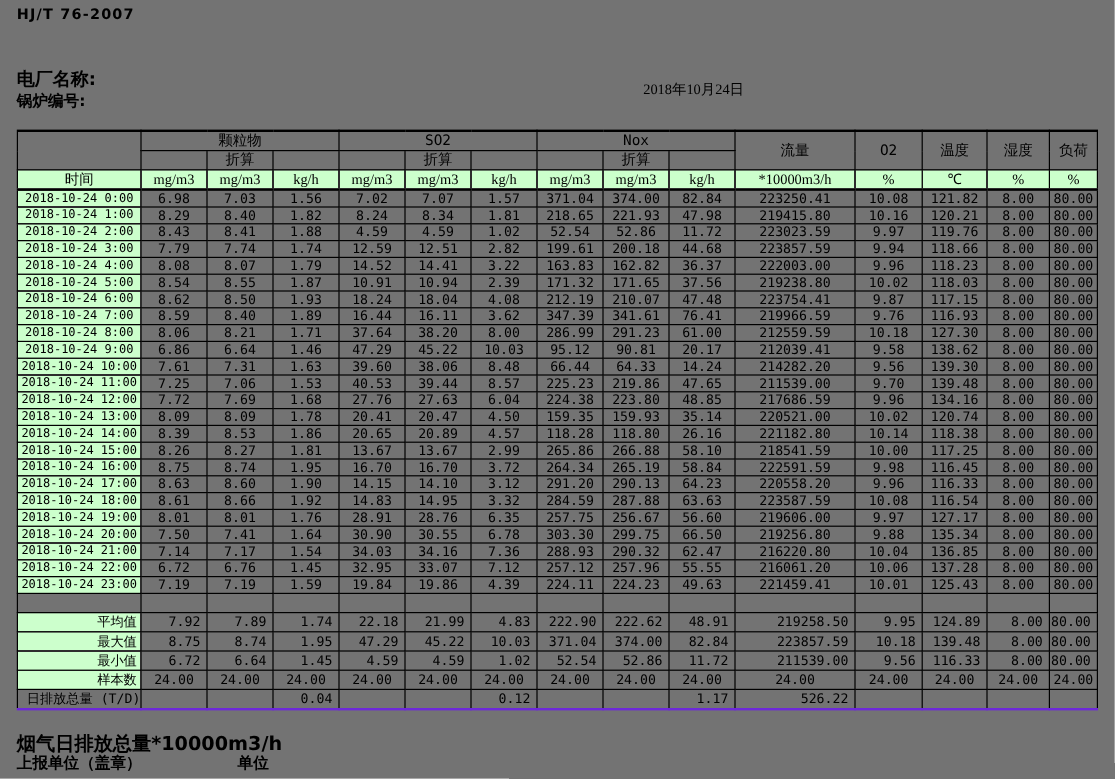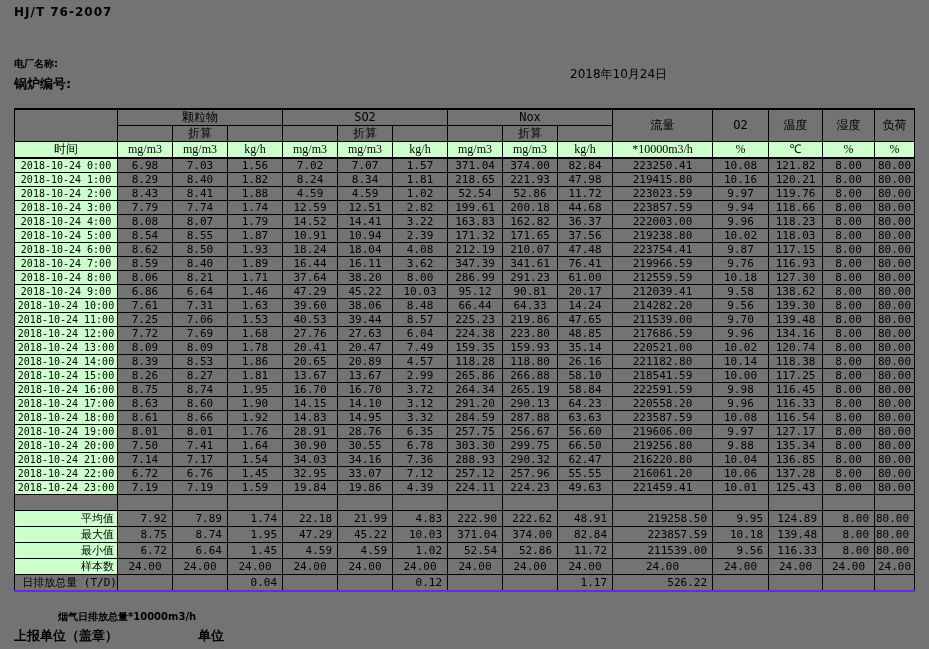--- a/index.html
+++ b/index.html
@@ -7,7 +7,7 @@
   #page{position:relative;width:929px;height:649px;background:#737373;overflow:hidden;}
   .std{position:absolute;left:14px;top:5px;font-weight:bold;font-size:12px;letter-spacing:1px;}
   .title{position:absolute;left:198px;top:21px;font-weight:bold;font-size:17px;}
-  .plant{position:absolute;left:14px;top:57px;font-weight:bold;font-size:10px;}
+  .plant{position:absolute;left:14px;top:57px;font-weight:bold;font-size:15px;}
   .boiler{position:absolute;left:14px;top:75px;font-weight:bold;font-size:13px;}
   .date{position:absolute;left:570px;top:66px;font-size:12px;}
   table{position:absolute;left:14px;top:108px;width:900px;border-collapse:collapse;

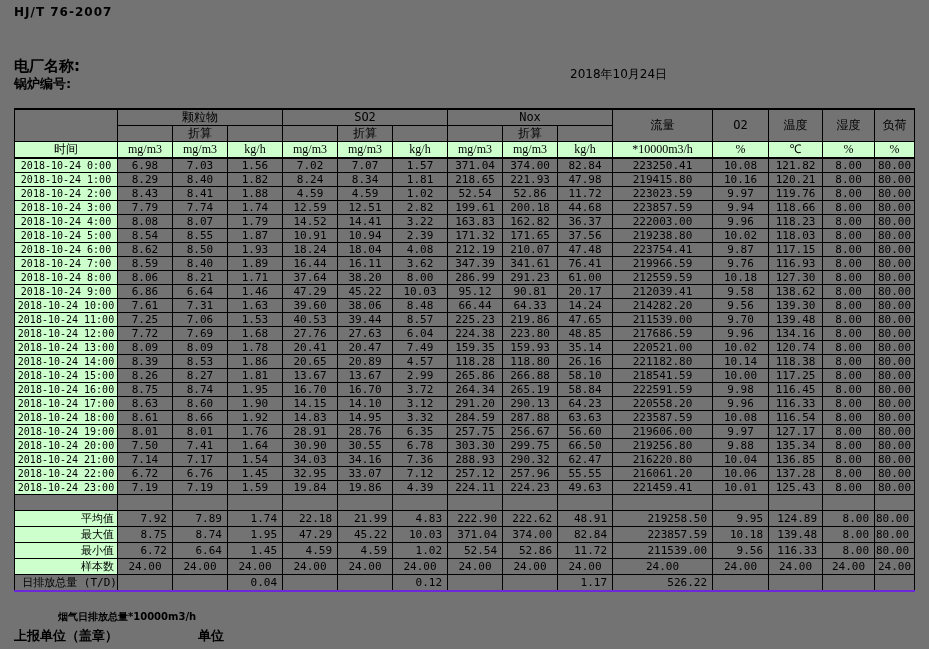--- a/index.html
+++ b/index.html
@@ -9,7 +9,7 @@
   .title{position:absolute;left:198px;top:21px;font-weight:bold;font-size:17px;}
   .plant{position:absolute;left:14px;top:57px;font-weight:bold;font-size:15px;}
   .boiler{position:absolute;left:14px;top:75px;font-weight:bold;font-size:13px;}
-  .date{position:absolute;left:570px;top:66px;font-size:12px;}
+  .date{position:absolute;left:536px;top:66px;font-size:12px;font-family:Liberation Serif, serif;}
   table{position:absolute;left:14px;top:108px;width:900px;border-collapse:collapse;
     table-layout:fixed;font-family:"DejaVu Sans Mono","DejaVu Sans",monospace;
     border-top:2px solid #000;border-bottom:2px solid #6d28d9;}

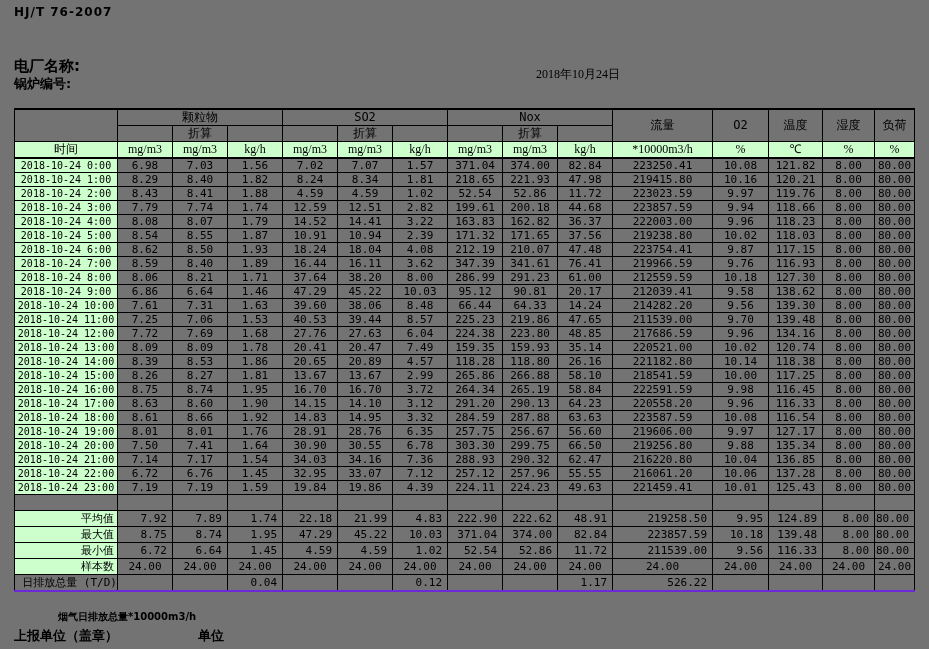--- a/index.html
+++ b/index.html
@@ -324,7 +324,7 @@
           <td>1.78</td>
           <td>20.41</td>
           <td>20.47</td>
-          <td>7.49</td>
+          <td>4.50</td>
           <td>159.35</td>
           <td>159.93</td>
           <td>35.14</td>

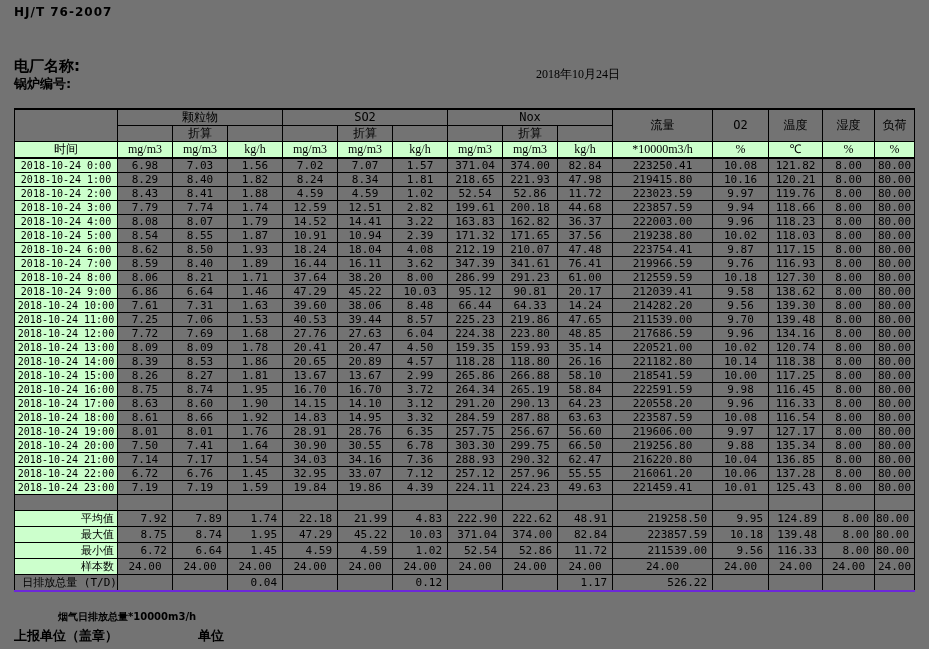--- a/index.html
+++ b/index.html
@@ -23,7 +23,7 @@
   td.r{text-align:right;padding-right:5px;}
   td.lab{text-align:right;padding-right:3px;}
   td.total-lab{text-align:right;padding-left:1px;}
-  .note{position:absolute;left:14px;top:610px;font-weight:bold;font-size:10px;margin-left:44px;}
+  .note{position:absolute;left:14px;top:610px;font-weight:bold;font-size:16px;}
   .foot2a{position:absolute;left:14px;top:627px;font-weight:bold;font-size:13px;}
   .foot2b{position:absolute;left:198px;top:627px;font-weight:bold;font-size:13px;}
 </style>

